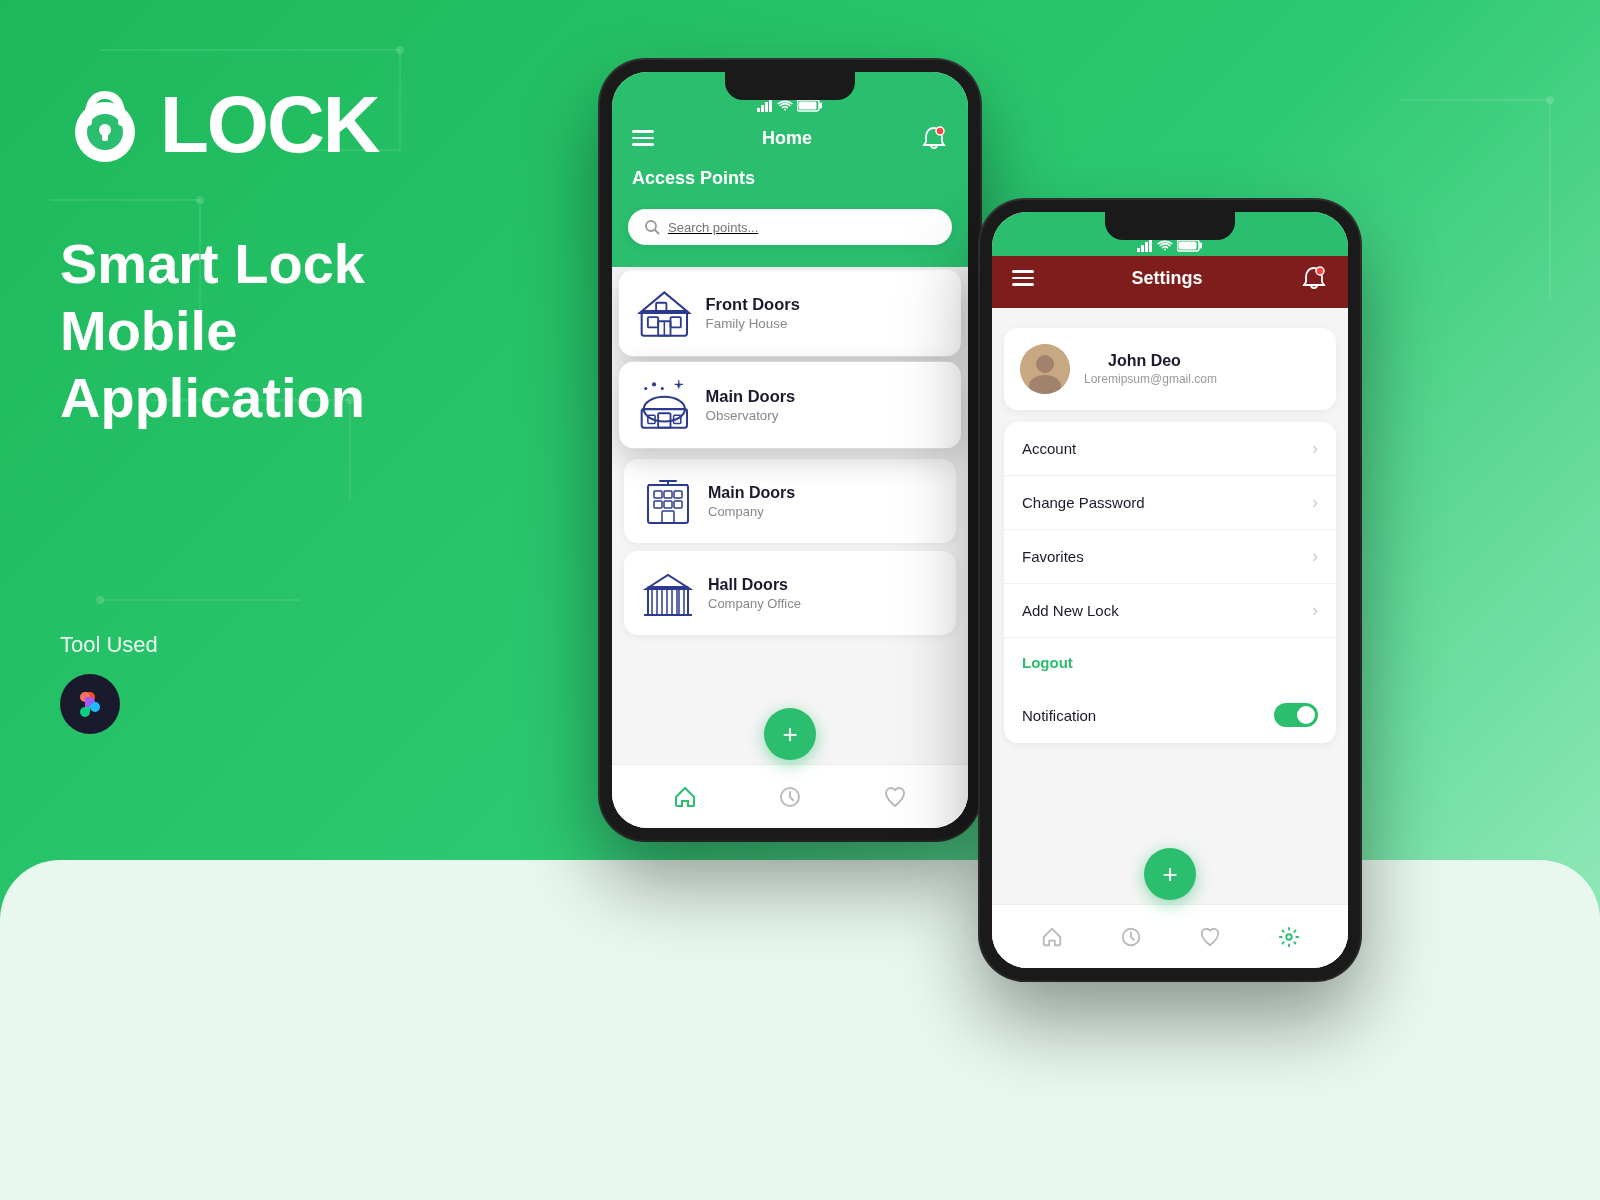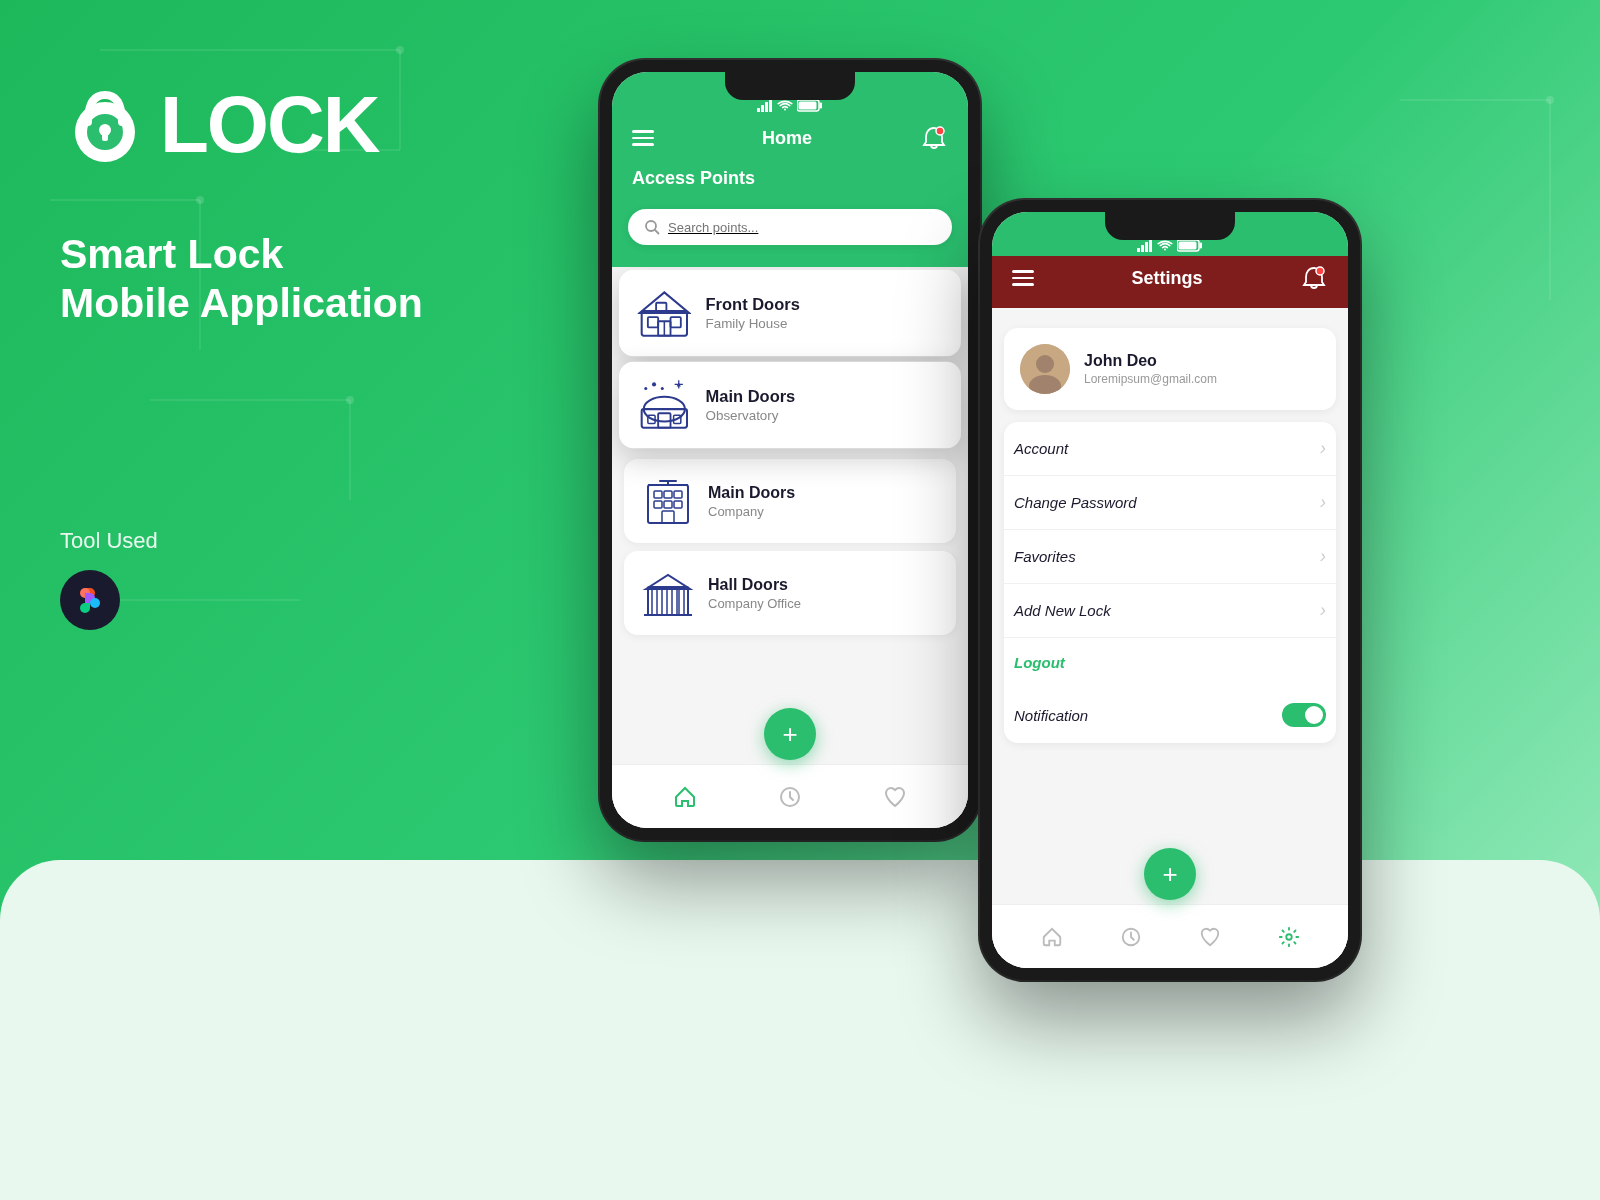--- a/index.html
+++ b/index.html
@@ -73,7 +73,7 @@
 
     .app-title {
       color: white;
-      font-size: 41px;
+      font-size: 56px;
       font-weight: 800;
       line-height: 1.2;
       margin-bottom: 200px;

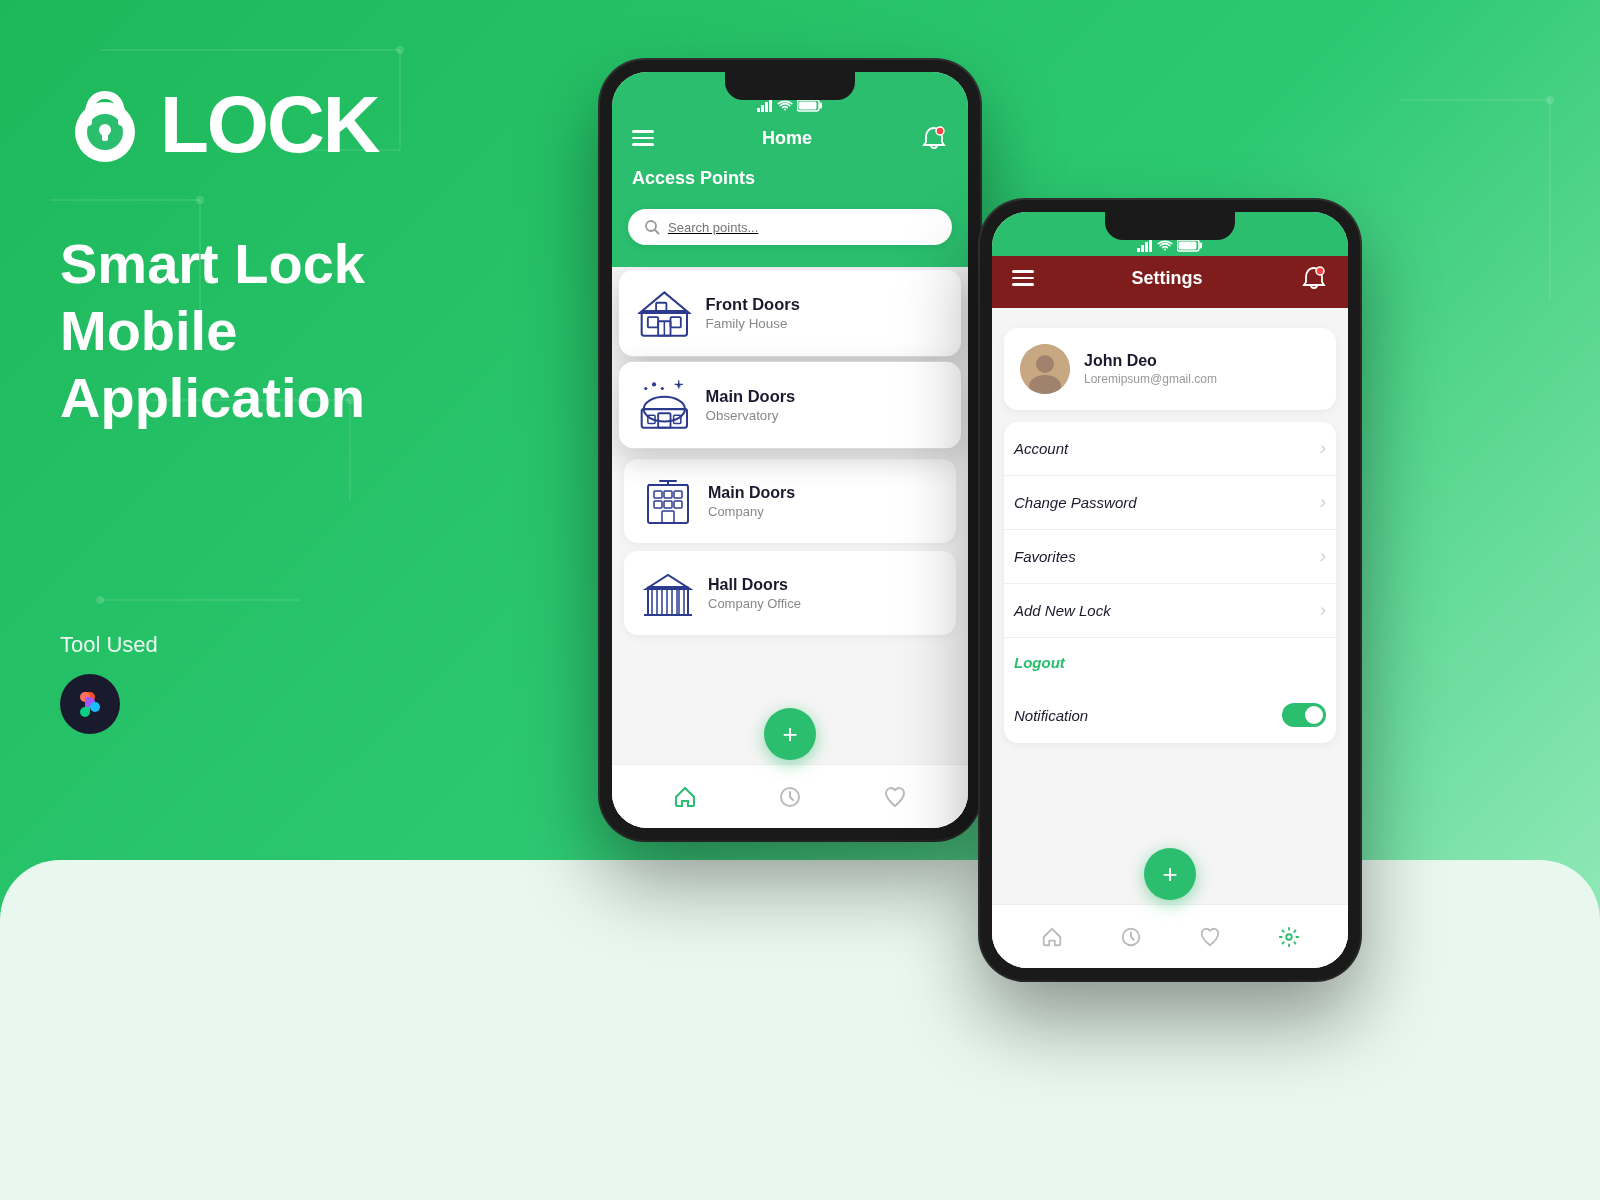--- a/index.html
+++ b/index.html
@@ -354,6 +354,7 @@
       font-size: 16px;
       font-weight: 700;
       color: #1a1a2e;
+      margin-left: 24px;
     }
 
     .user-email {

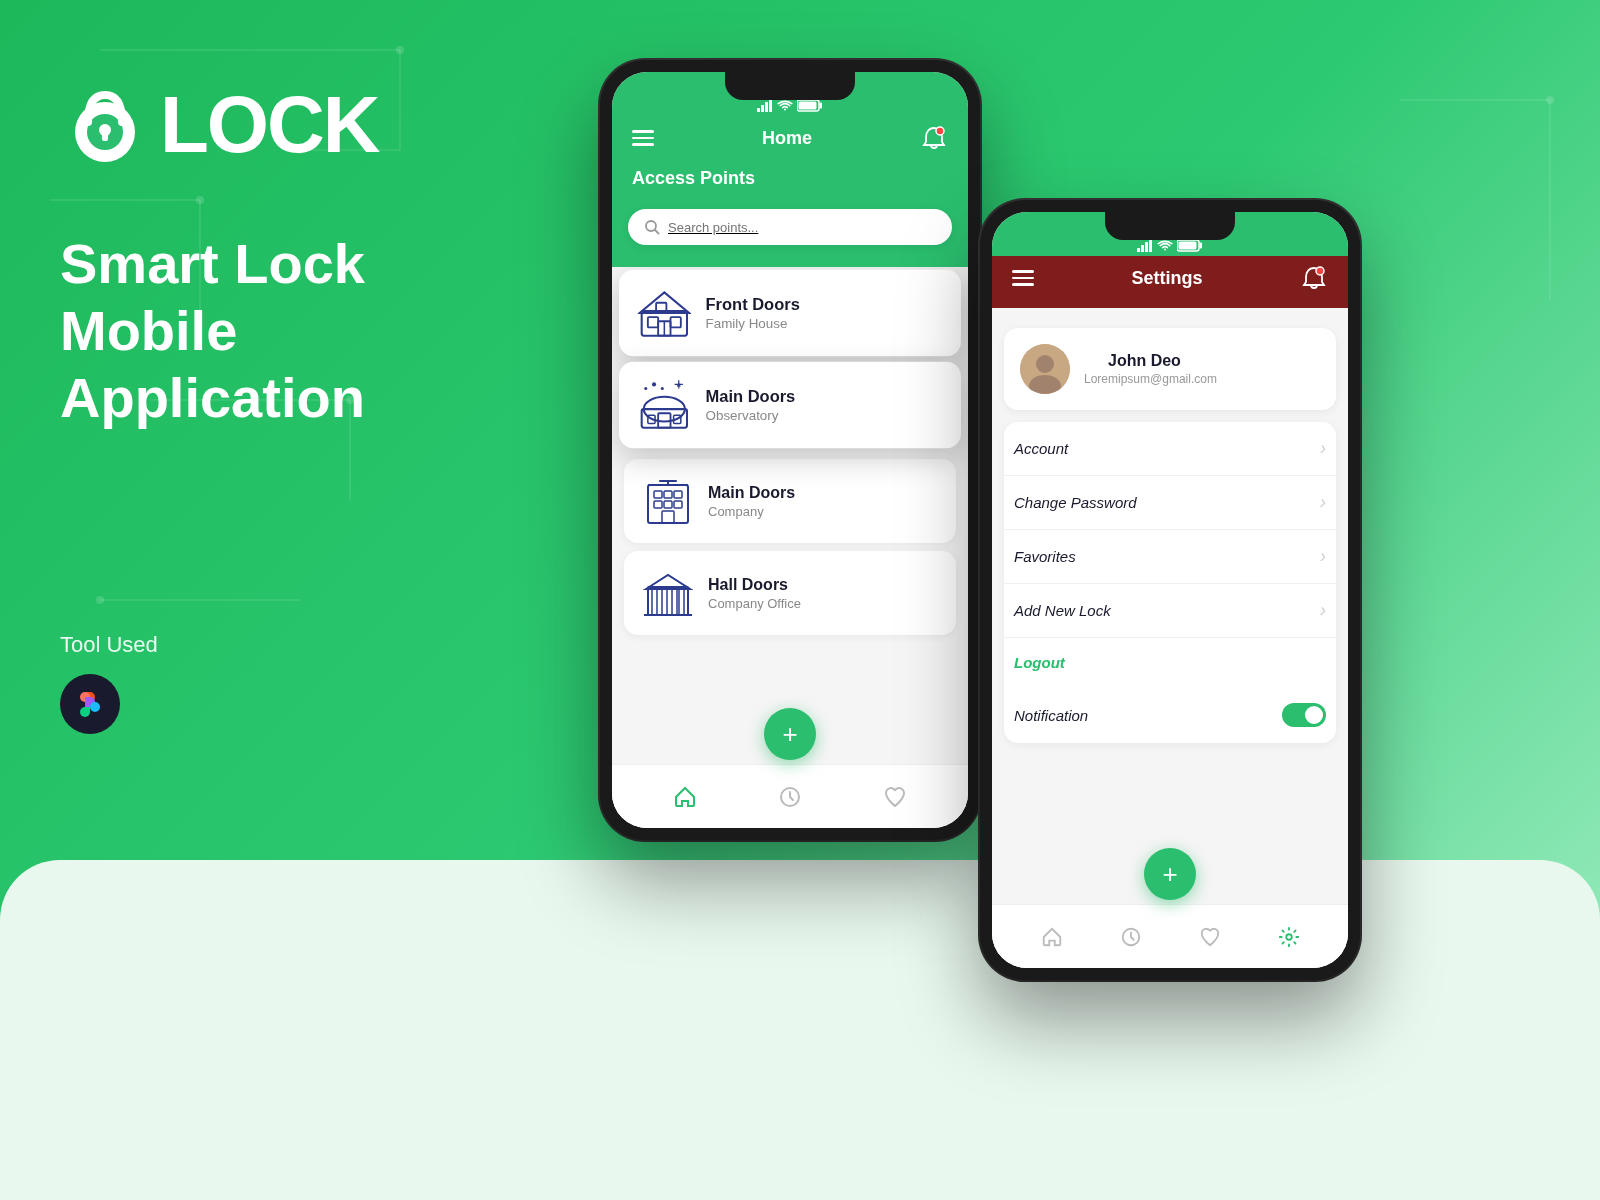--- a/index.html
+++ b/index.html
@@ -376,9 +376,8 @@
       display: flex;
       align-items: center;
       justify-content: space-between;
-      padding: 16px 10px;
+      padding: 16px 18px;
       border-bottom: 1px solid #f0f0f0;
-      font-style: italic;
     }
 
     .settings-item:last-child { border-bottom: none; }

